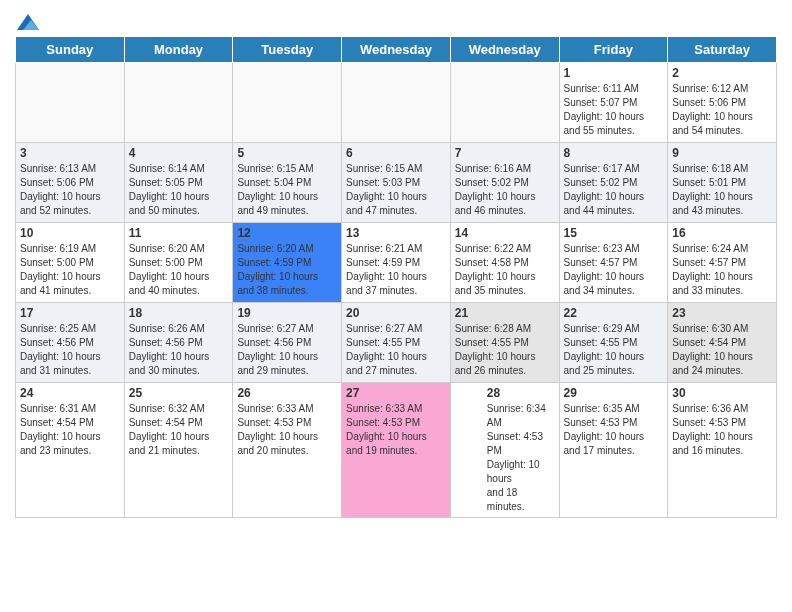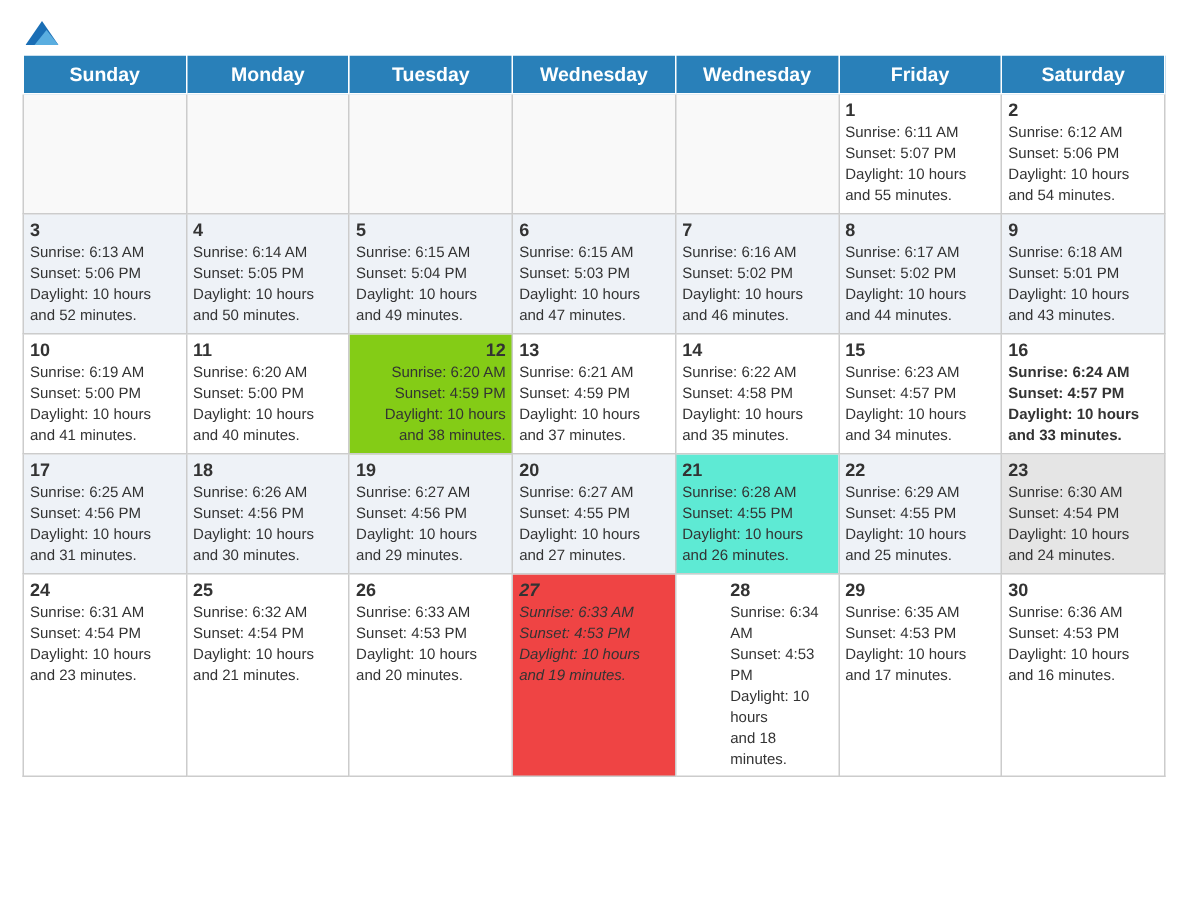--- a/index.html
+++ b/index.html
@@ -197,7 +197,7 @@
 Daylight: 10 hours
 and 40 minutes.</div>
         </td>
-        <td style="background: #84cc16; text-align: right;">
+        <td style="background: #3b82f6;">
           <span class="day-number">12</span>
           <div class="day-info" style="white-space: pre-line;">Sunrise: 6:20 AM
 Sunset: 4:59 PM

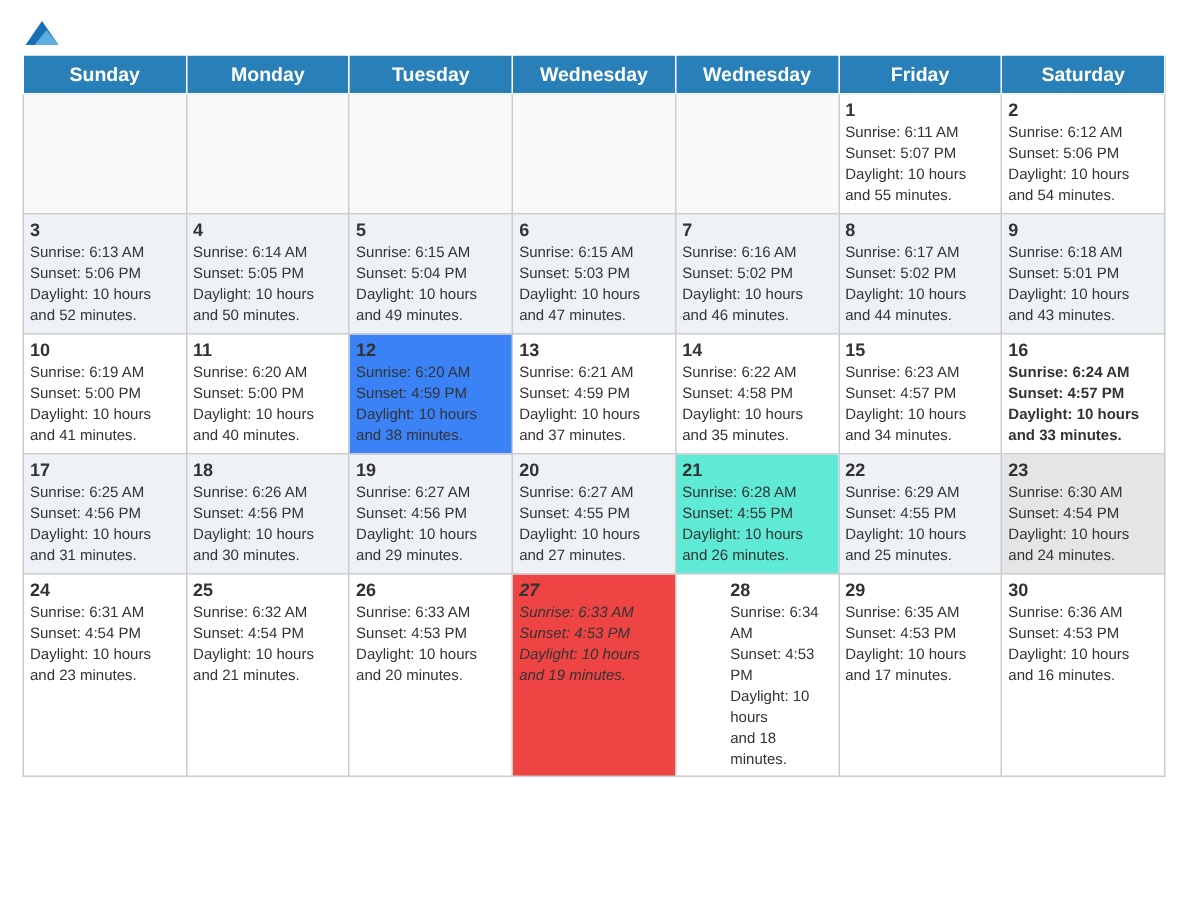--- a/index.html
+++ b/index.html
@@ -227,7 +227,7 @@
         </td>
         <td style="background: rgb(255, 255, 255); margin-left: 20px;">
           <span class="day-number">16</span>
-          <div class="day-info" style="white-space: pre-line; font-weight: bold;">Sunrise: 6:24 AM
+          <div class="day-info" style="white-space: pre-line;">Sunrise: 6:24 AM
 Sunset: 4:57 PM
 Daylight: 10 hours
 and 33 minutes.</div>

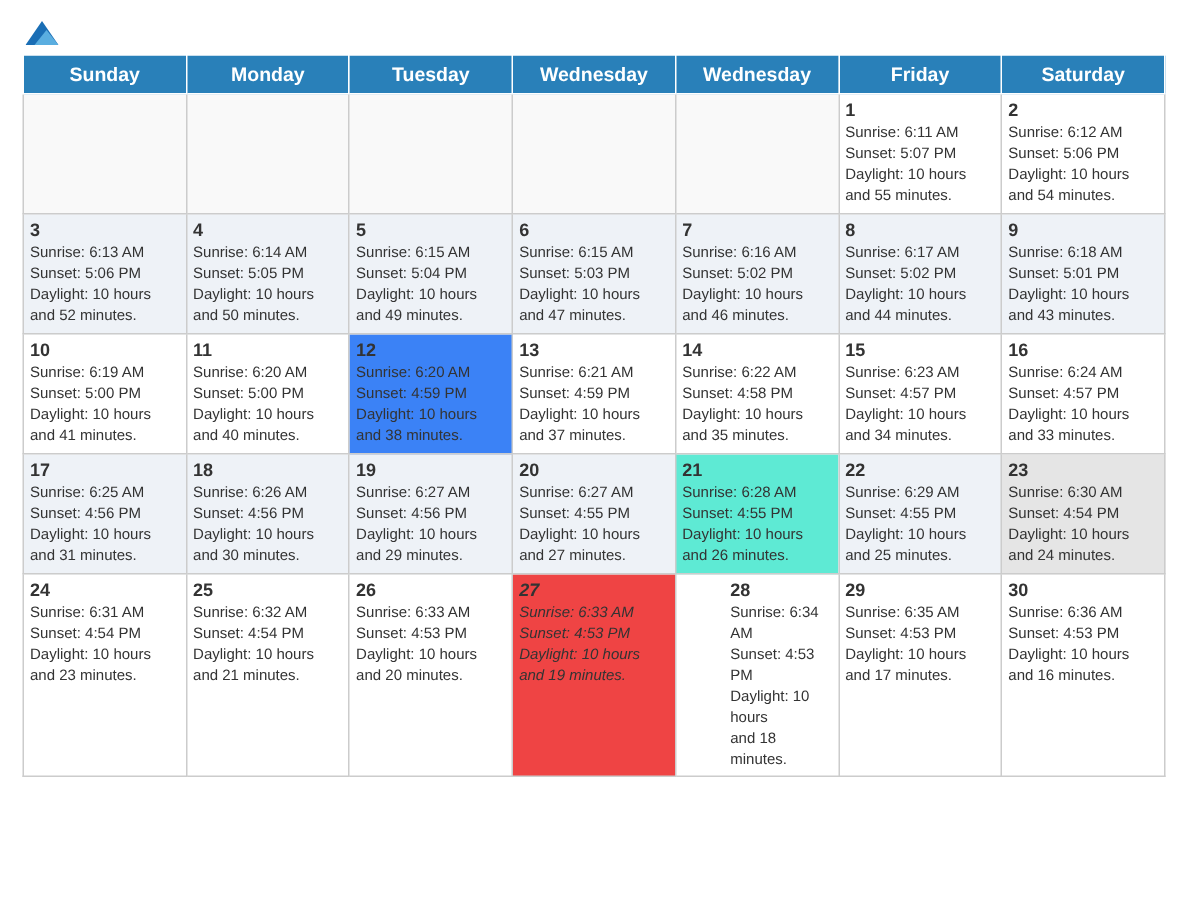--- a/index.html
+++ b/index.html
@@ -262,7 +262,7 @@
 Daylight: 10 hours
 and 27 minutes.</div>
         </td>
-        <td style="background: #5eead4;">
+        <td style="background: #e5e5e5;">
           <span class="day-number">21</span>
           <div class="day-info" style="white-space: pre-line;">Sunrise: 6:28 AM
 Sunset: 4:55 PM

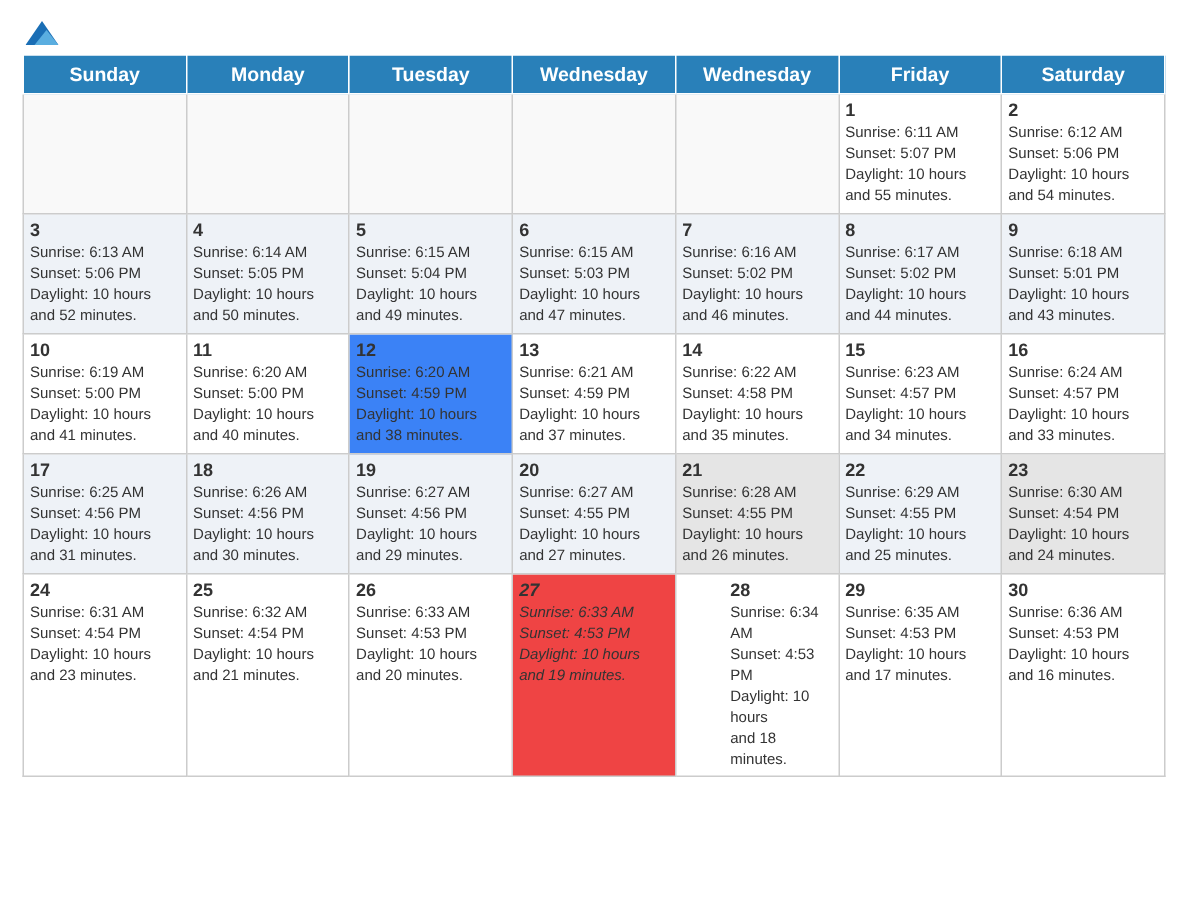--- a/index.html
+++ b/index.html
@@ -306,7 +306,7 @@
 Daylight: 10 hours
 and 20 minutes.</div>
         </td>
-        <td style="background: #ef4444; font-style: italic;">
+        <td style="background: #f9a8d4;">
           <span class="day-number">27</span>
           <div class="day-info" style="white-space: pre-line;">Sunrise: 6:33 AM
 Sunset: 4:53 PM

